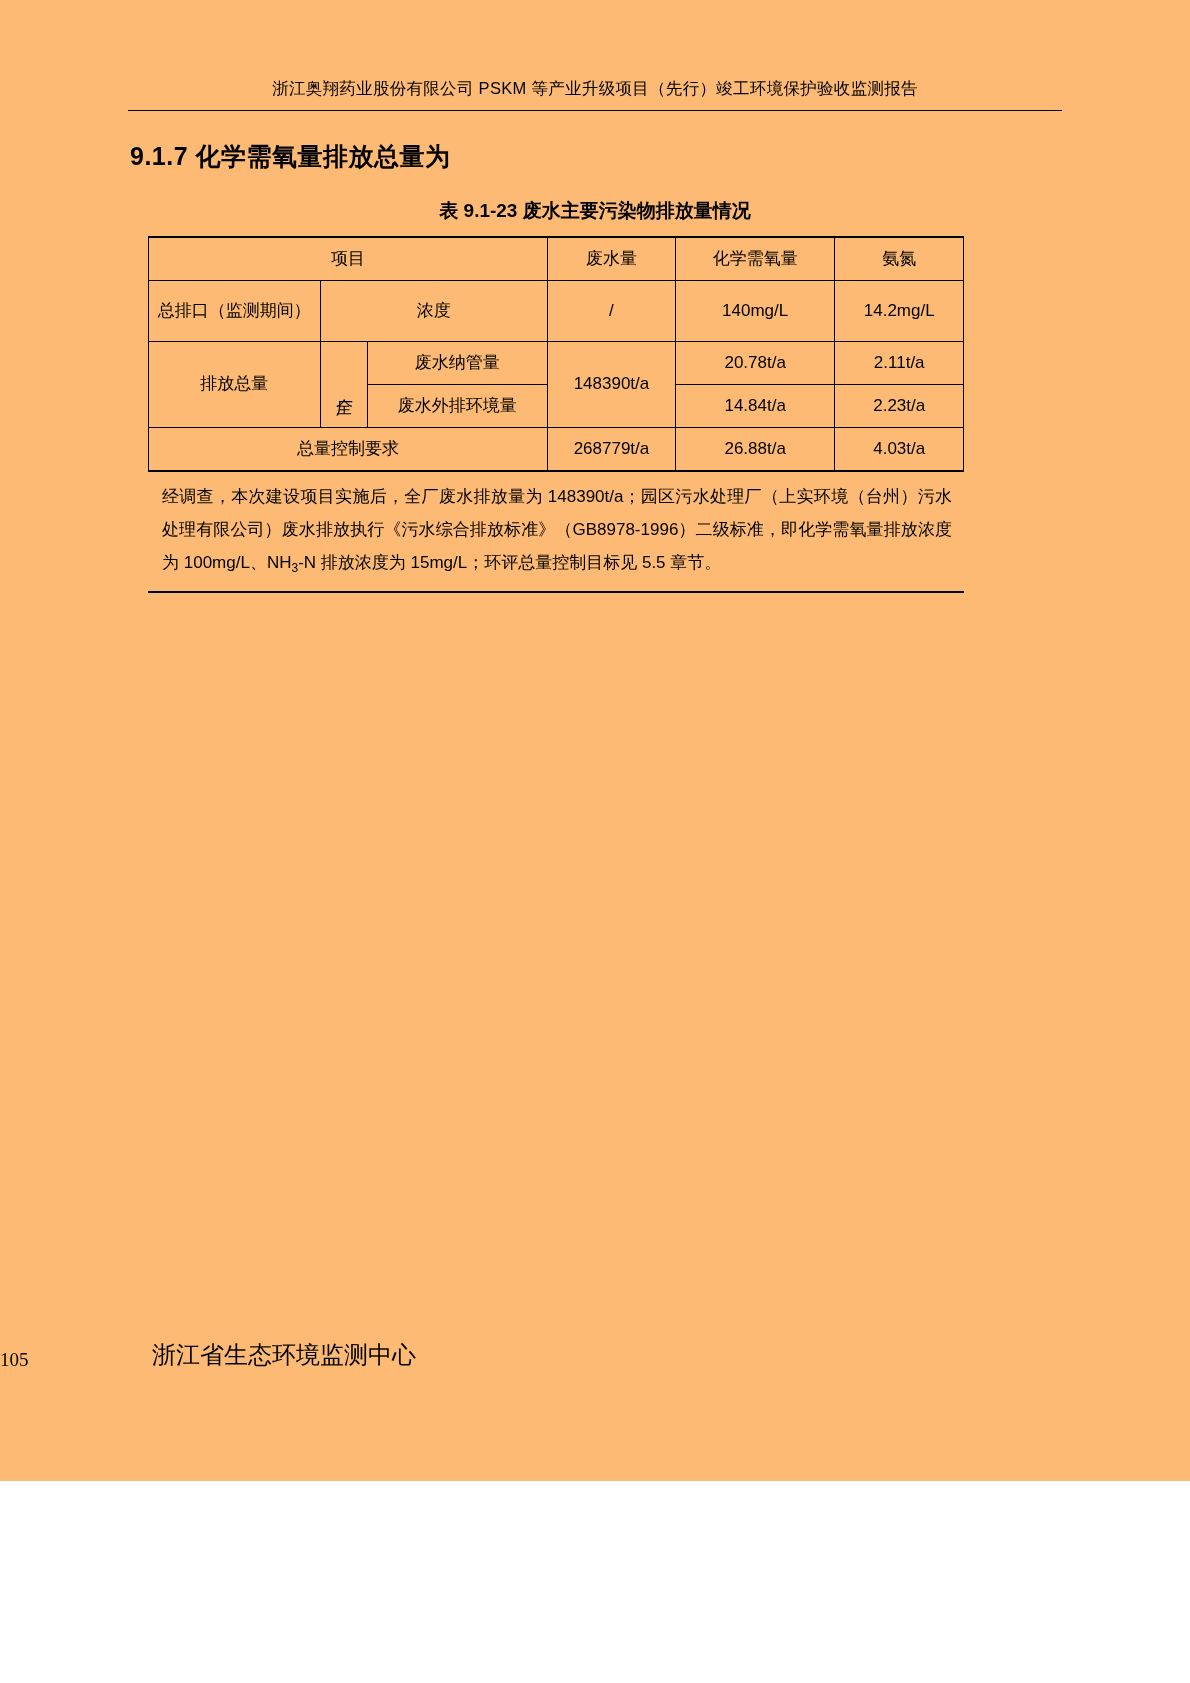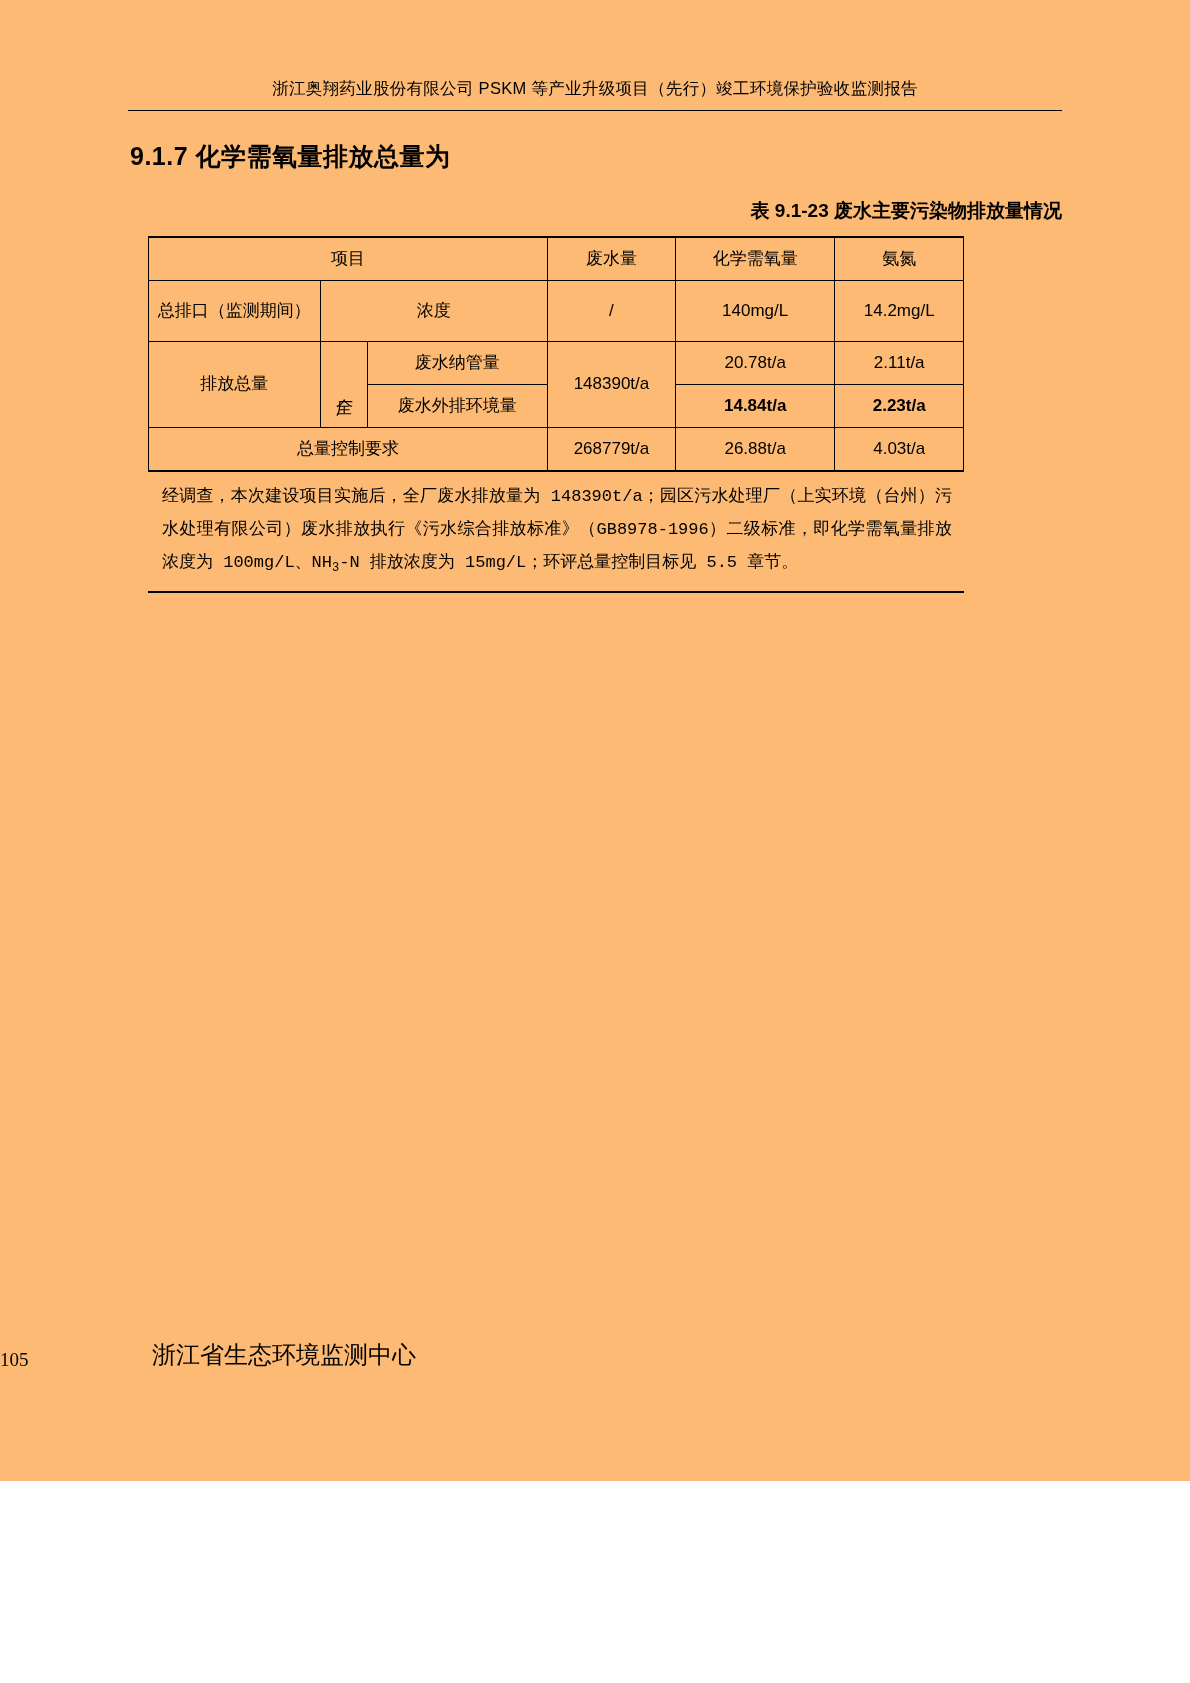--- a/index.html
+++ b/index.html
@@ -53,7 +53,7 @@
     top: 198px;
     left: 128px;
     width: 934px;
-    text-align: right;
+    text-align: center;
     font-family: "Liberation Sans", sans-serif;
     font-weight: bold;
     font-size: 19px;

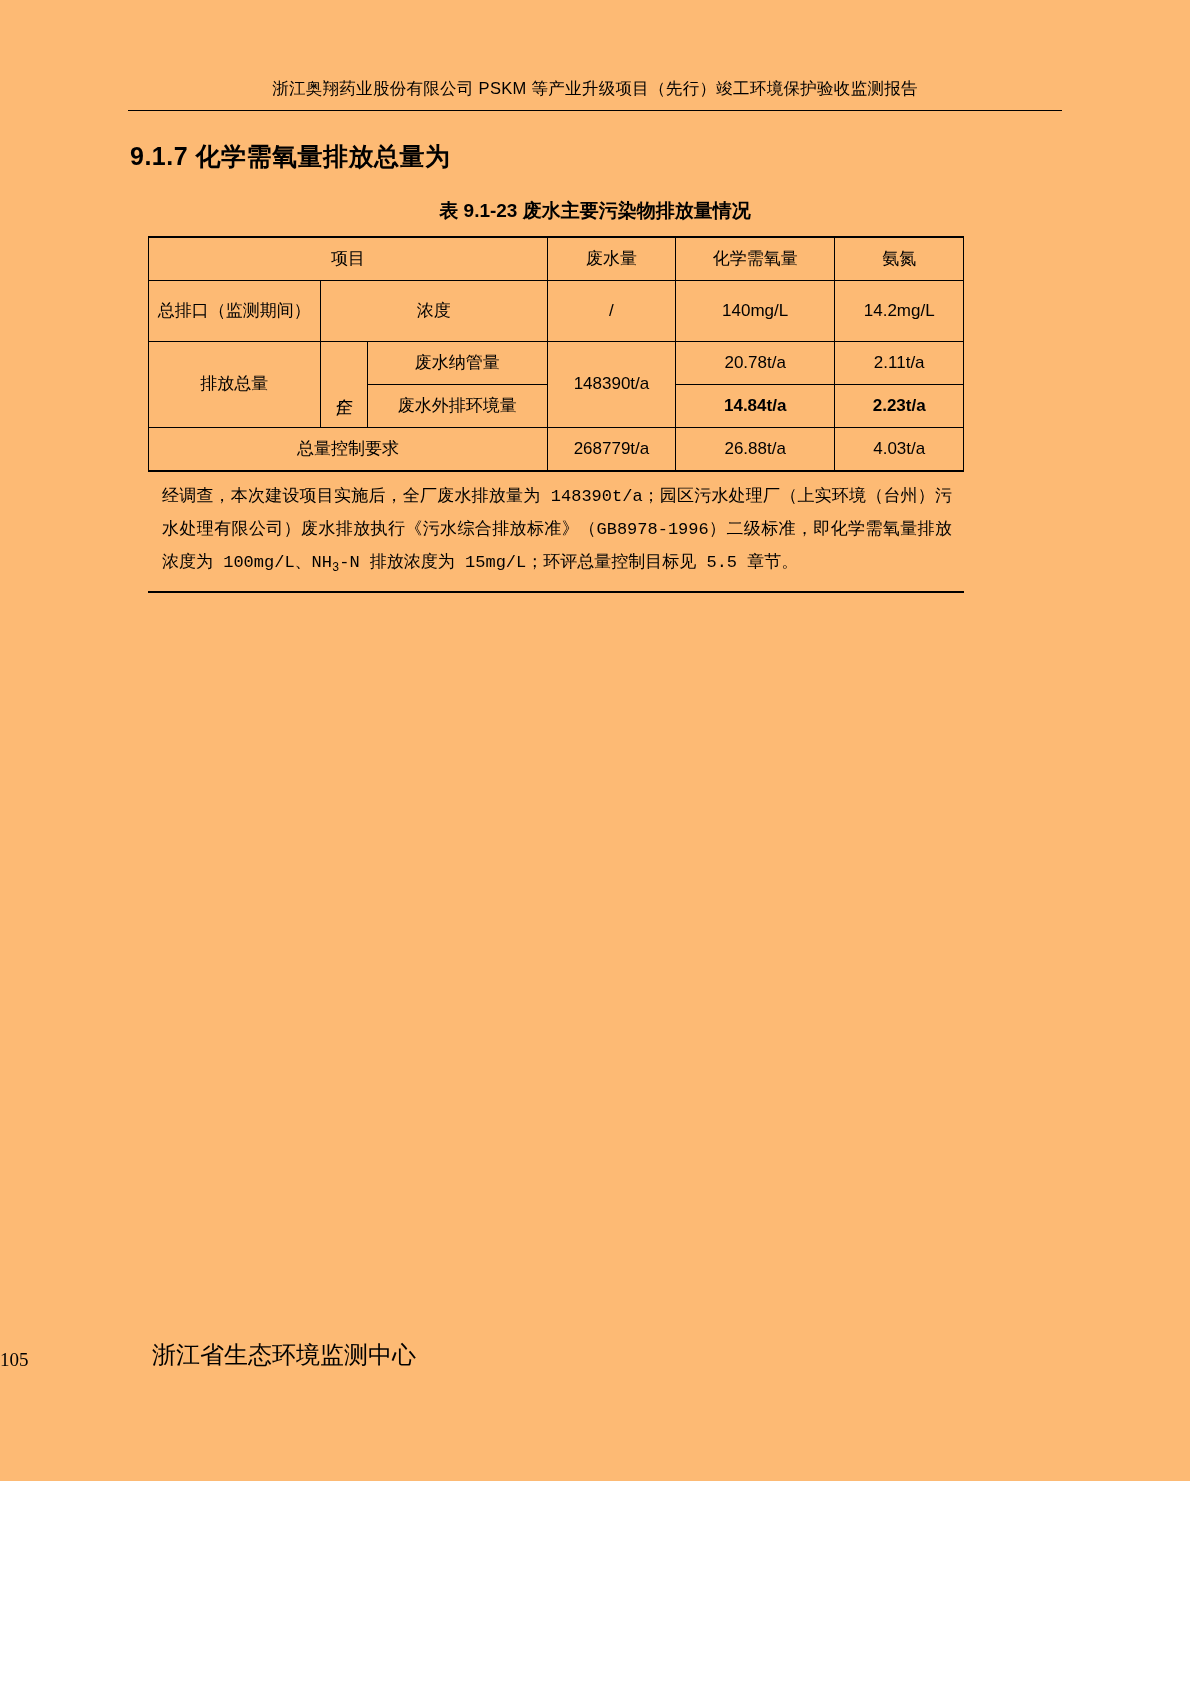--- a/index.html
+++ b/index.html
@@ -96,7 +96,7 @@
     line-height: 1.1;
     display: inline-block;
   }
-  .bold { font-weight: bold; }
+  .bold { font-weight: normal; }
   
   .note {
     font-family: Liberation Mono, monospace;

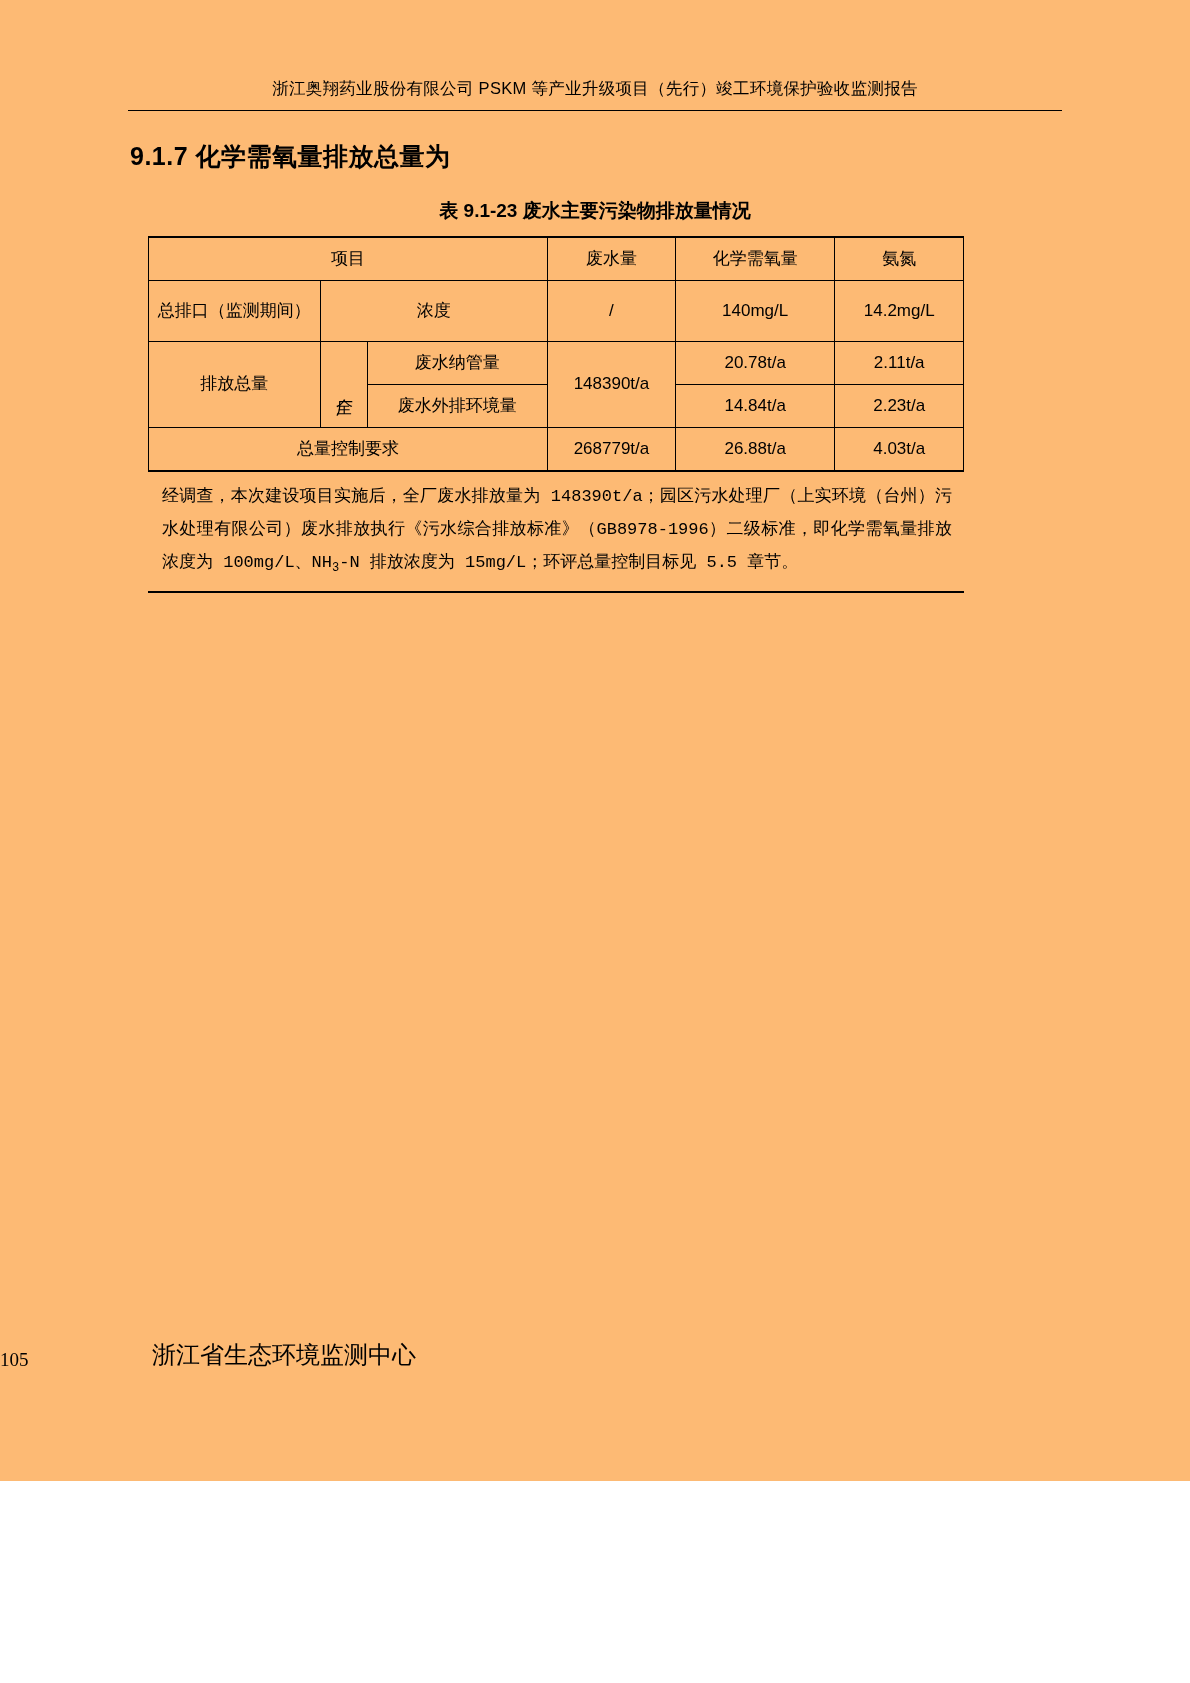--- a/index.html
+++ b/index.html
@@ -99,7 +99,7 @@
   .bold { font-weight: normal; }
   
   .note {
-    font-family: Liberation Mono, monospace;
+    font-family: Liberation Sans, sans-serif;
     font-size: 17px;
     line-height: 1.95;
     text-align: justify;

